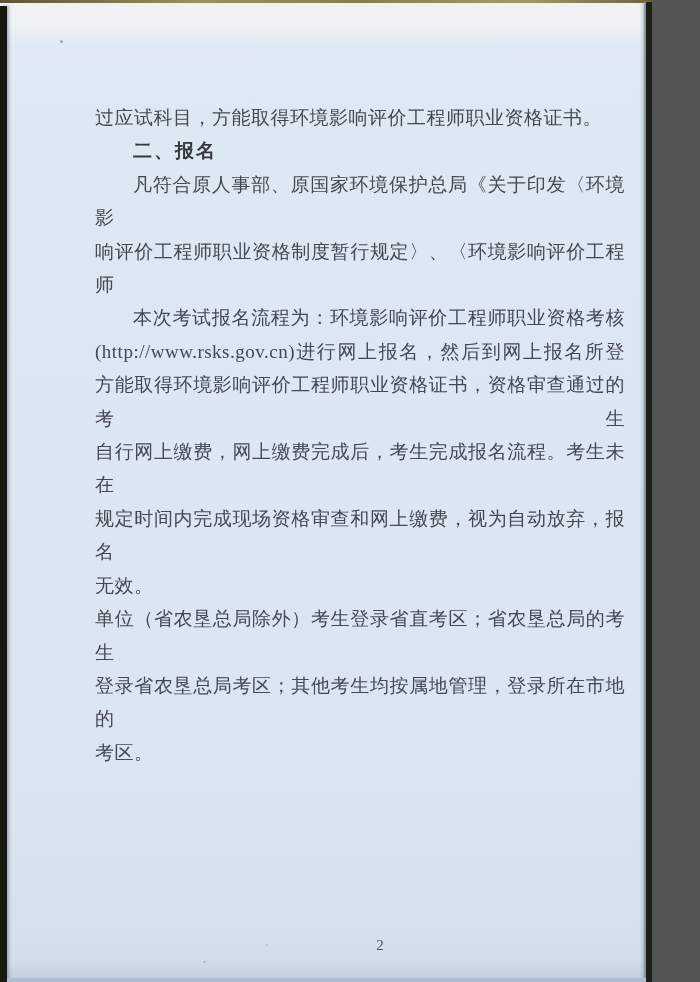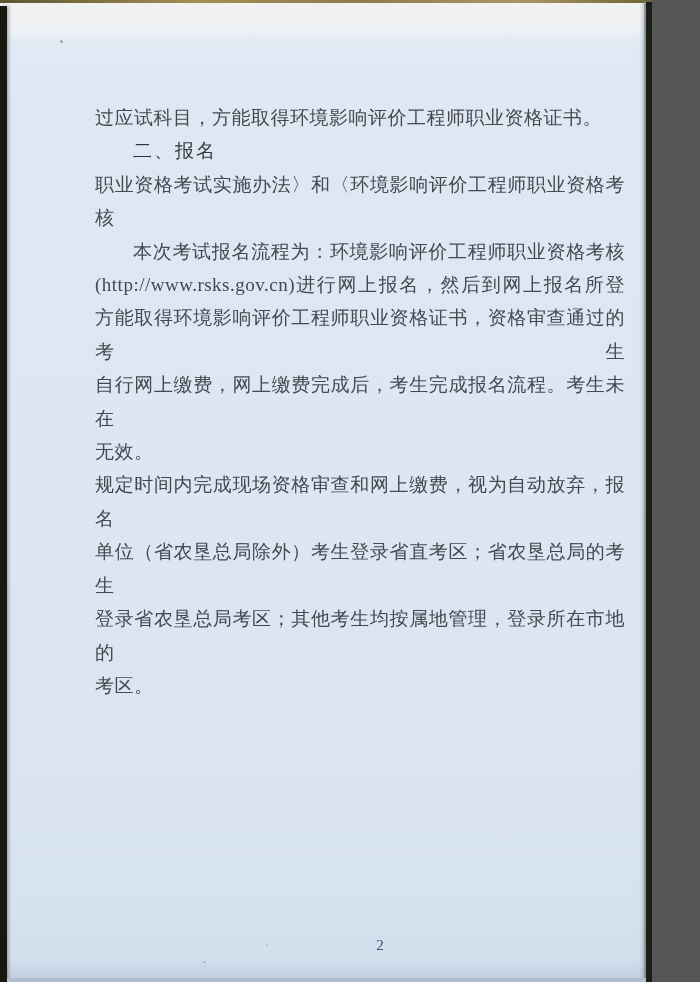--- a/index.html
+++ b/index.html
@@ -66,7 +66,7 @@
   .line.indent { text-indent: 2em; }
   .line.heading {
     font-family: "Liberation Sans", "DejaVu Sans", sans-serif;
-    font-weight: 400;
+    font-weight: 700;
     color: #35373c;
     letter-spacing: 2px;
   }

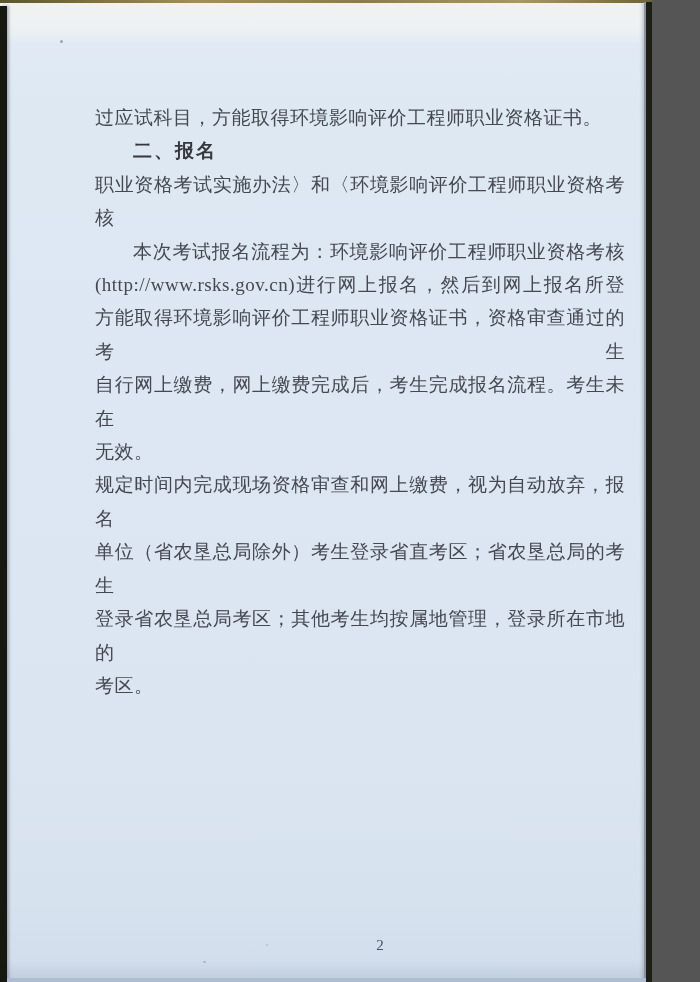--- a/index.html
+++ b/index.html
@@ -100,6 +100,7 @@
   <div class="textblock">
       <div class="line">过应试科目，方能取得环境影响评价工程师职业资格证书。</div>
       <div class="line indent heading">二、报名</div>
+      <div class="line indent j">凡符合原人事部、原国家环境保护总局《关于印发〈环境影</div>
       <div class="line j">职业资格考试实施办法〉和〈环境影响评价工程师职业资格考核</div>
       <div class="line indent j">本次考试报名流程为：环境影响评价工程师职业资格考核</div>
       <div class="line j">(http://www.rsks.gov.cn)进行网上报名，然后到网上报名所登</div>

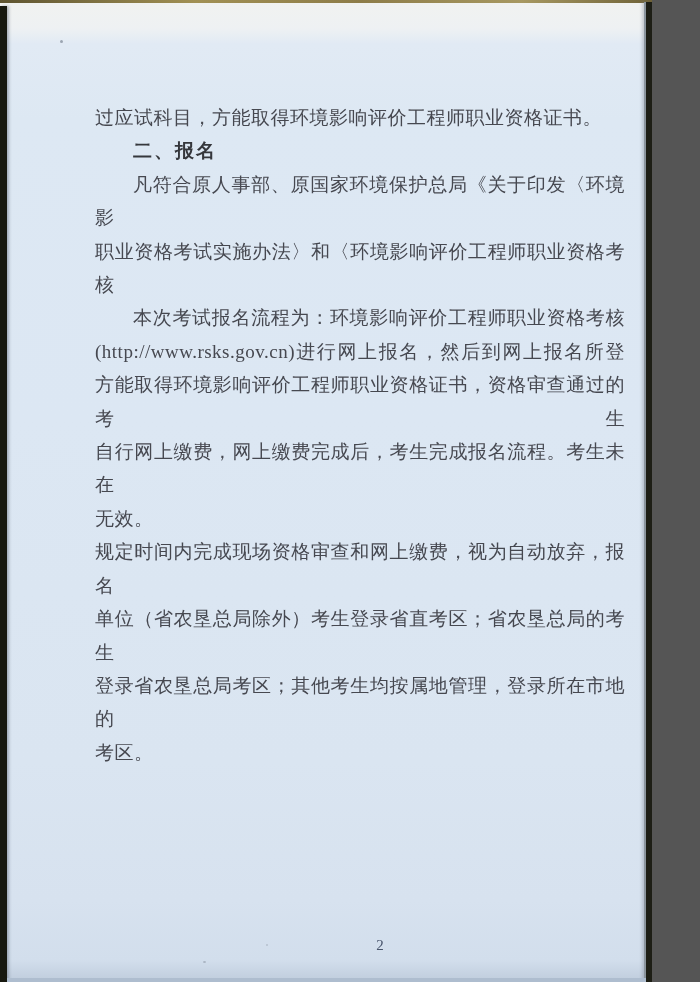--- a/index.html
+++ b/index.html
@@ -101,6 +101,7 @@
       <div class="line">过应试科目，方能取得环境影响评价工程师职业资格证书。</div>
       <div class="line indent heading">二、报名</div>
       <div class="line indent j">凡符合原人事部、原国家环境保护总局《关于印发〈环境影</div>
+      <div class="line j">响评价工程师职业资格制度暂行规定〉、〈环境影响评价工程师</div>
       <div class="line j">职业资格考试实施办法〉和〈环境影响评价工程师职业资格考核</div>
       <div class="line indent j">本次考试报名流程为：环境影响评价工程师职业资格考核</div>
       <div class="line j">(http://www.rsks.gov.cn)进行网上报名，然后到网上报名所登</div>

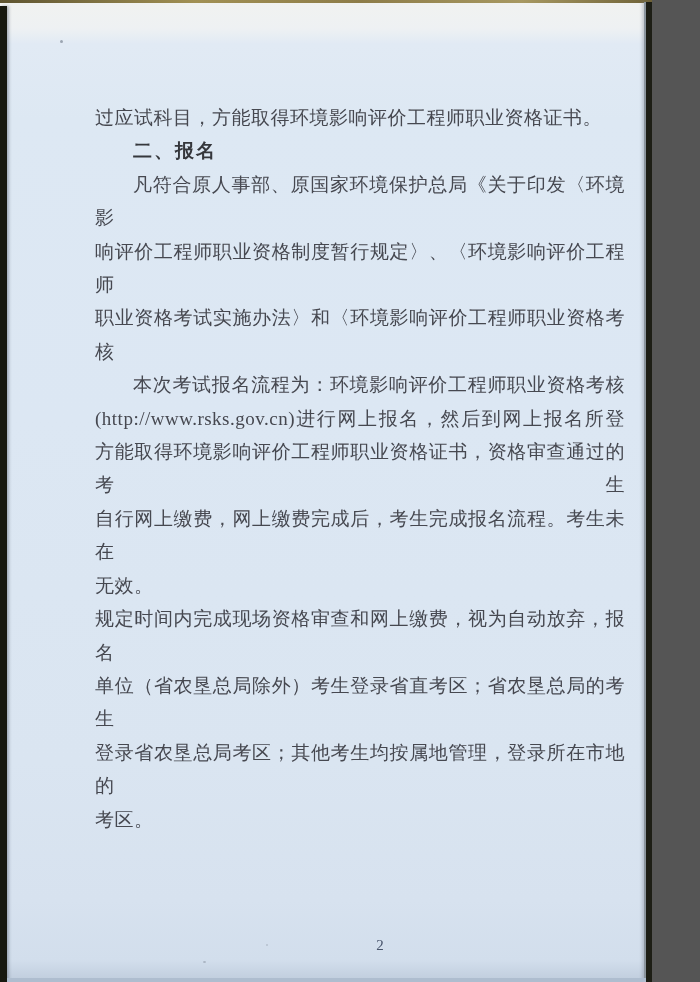--- a/index.html
+++ b/index.html
@@ -102,7 +102,6 @@
       <div class="line indent heading">二、报名</div>
       <div class="line indent j">凡符合原人事部、原国家环境保护总局《关于印发〈环境影</div>
       <div class="line j">响评价工程师职业资格制度暂行规定〉、〈环境影响评价工程师</div>
-      <div class="line j">职业资格考试实施办法〉和〈环境影响评价工程师职业资格考核</div>
       <div class="line indent j">本次考试报名流程为：环境影响评价工程师职业资格考核</div>
       <div class="line j">(http://www.rsks.gov.cn)进行网上报名，然后到网上报名所登</div>
       <div class="line j">方能取得环境影响评价工程师职业资格证书，资格审查通过的考生</div>

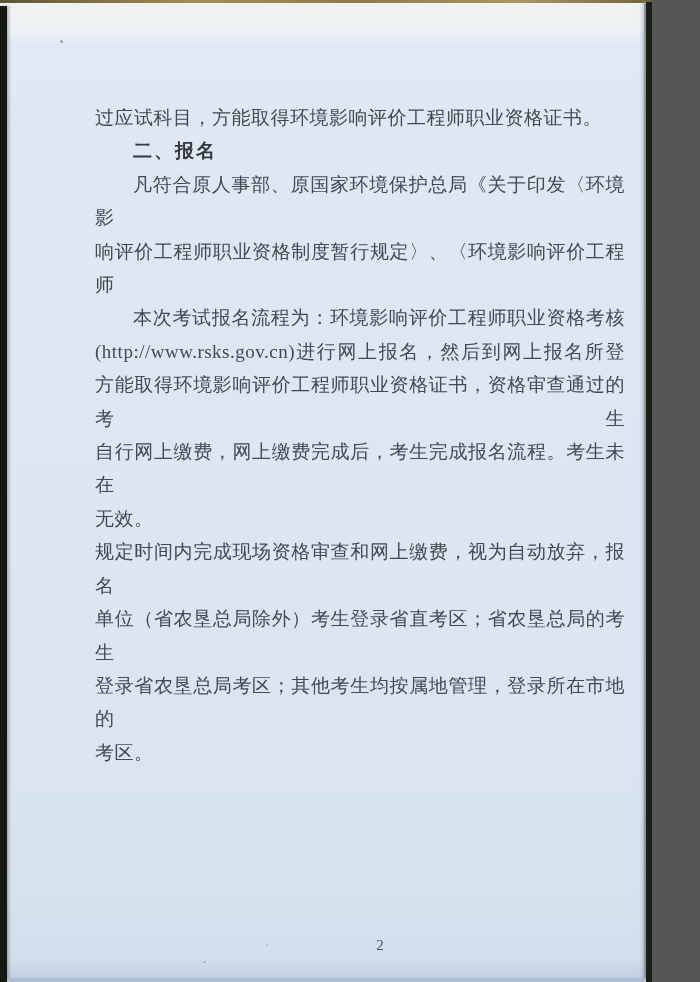--- a/index.html
+++ b/index.html
@@ -106,8 +106,8 @@
       <div class="line j">(http://www.rsks.gov.cn)进行网上报名，然后到网上报名所登</div>
       <div class="line j">方能取得环境影响评价工程师职业资格证书，资格审查通过的考生</div>
       <div class="line j">自行网上缴费，网上缴费完成后，考生完成报名流程。考生未在</div>
+      <div class="line j">规定时间内完成现场资格审查和网上缴费，视为自动放弃，报名</div>
       <div class="line">无效。</div>
-      <div class="line j">规定时间内完成现场资格审查和网上缴费，视为自动放弃，报名</div>
       <div class="line j">单位（省农垦总局除外）考生登录省直考区；省农垦总局的考生</div>
       <div class="line j">登录省农垦总局考区；其他考生均按属地管理，登录所在市地的</div>
       <div class="line">考区。</div>

